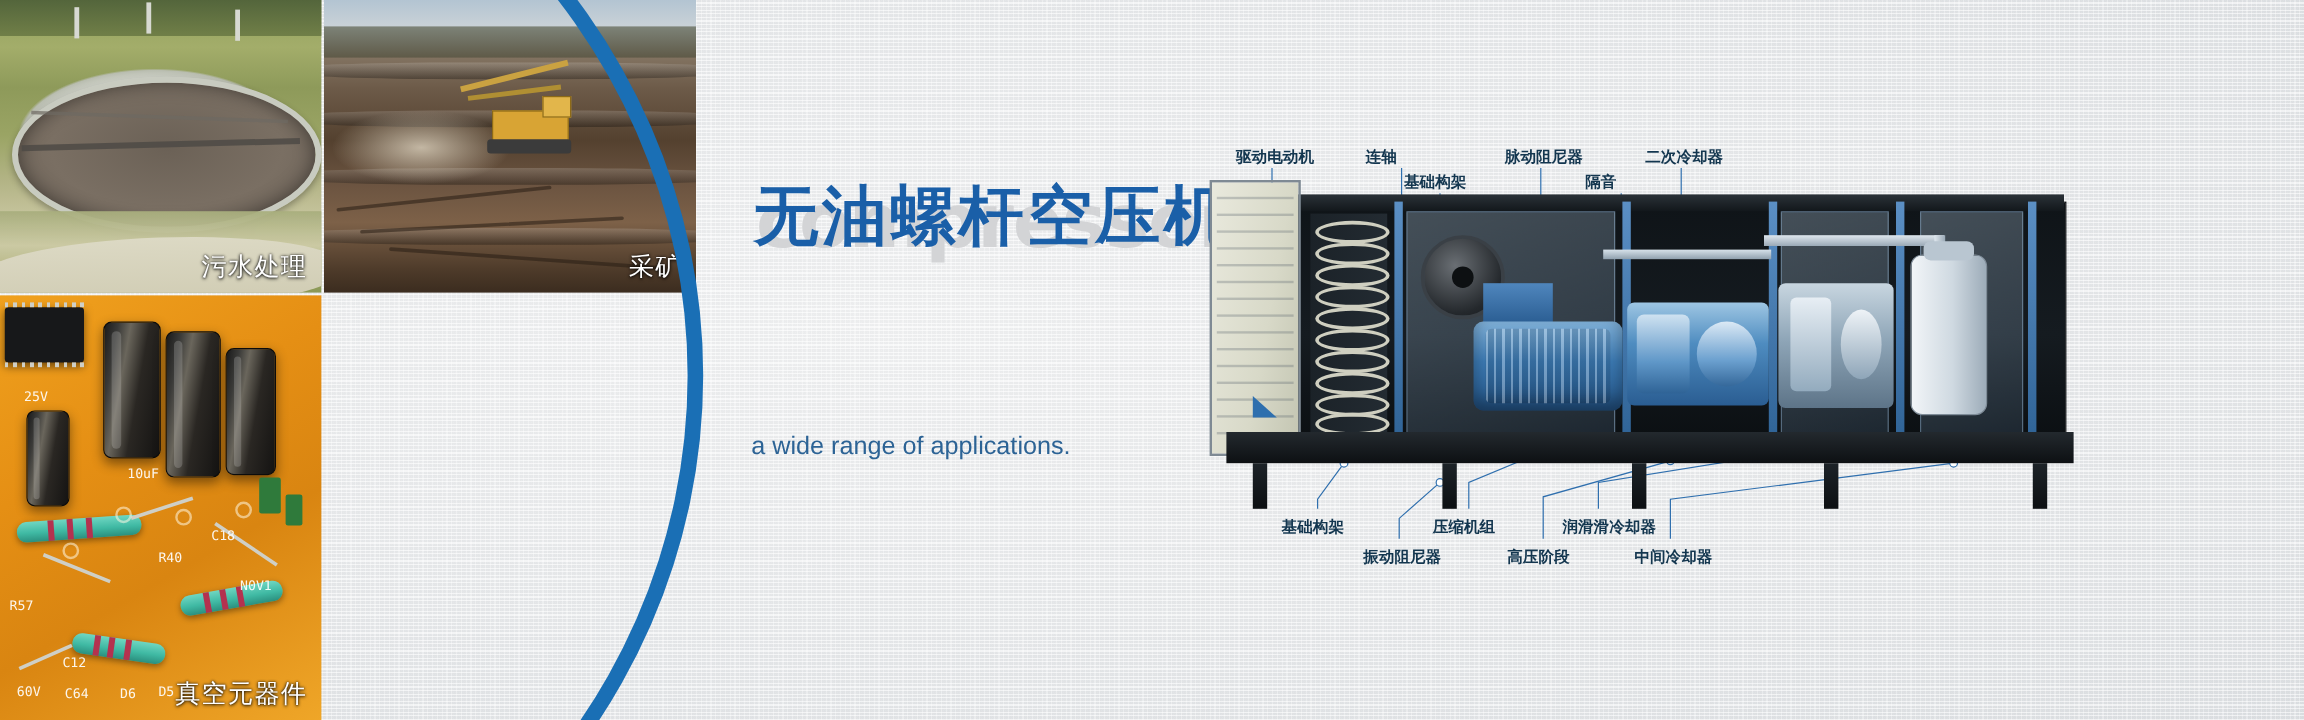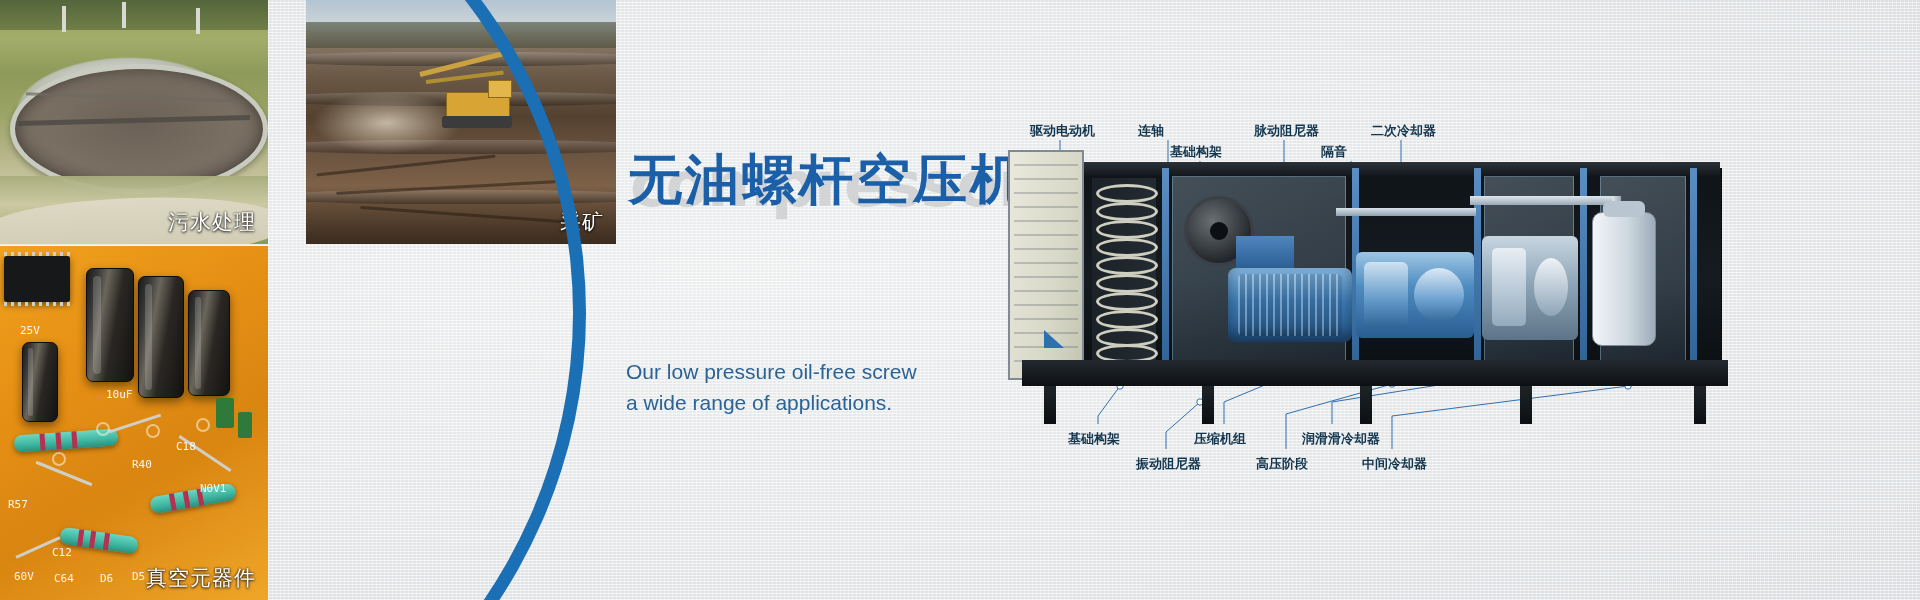--- a/index.html
+++ b/index.html
@@ -25,7 +25,7 @@
     font-family:"DejaVu Sans",sans-serif;white-space:nowrap;
   }
   #ph-0{left:0;top:0;width:268px;height:244px;}
-  #ph-1{left:270px;top:0;width:310px;height:244px;margin-left:36px;}
+  #ph-1{left:270px;top:0;width:310px;height:244px;}
   #ph-2{left:0;top:246px;width:268px;height:354px;}
   #ph-3{left:270px;top:246px;width:310px;height:354px;}
 

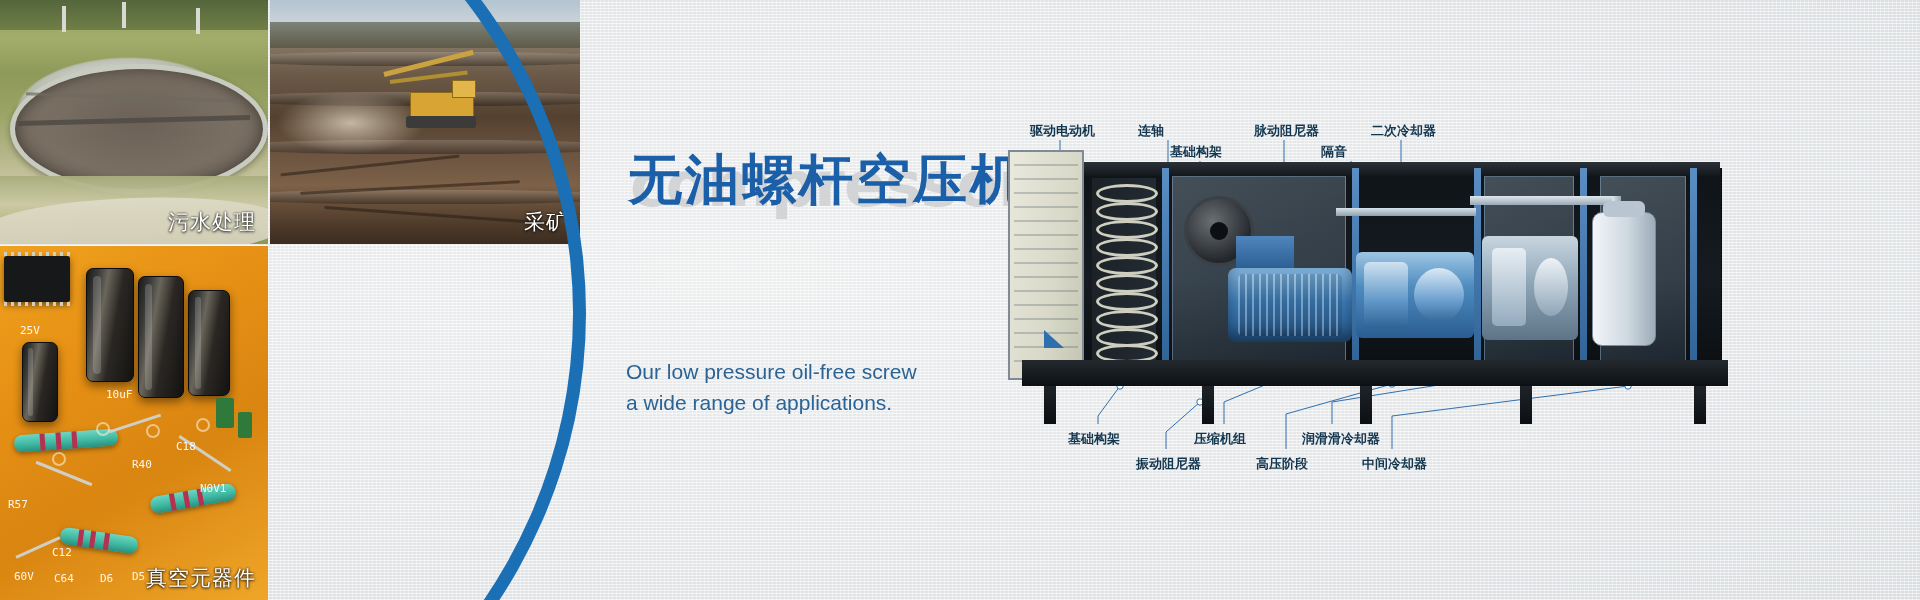--- a/index.html
+++ b/index.html
@@ -286,7 +286,6 @@
   <div id="ghost2">compressor</div>
   <h1 id="title-cn">无油螺杆空压机</h1>
   <div id="para-en">
-    <div>Our low pressure oil-free screw</div>
     <div>a wide range of applications.</div>
   </div>
 

